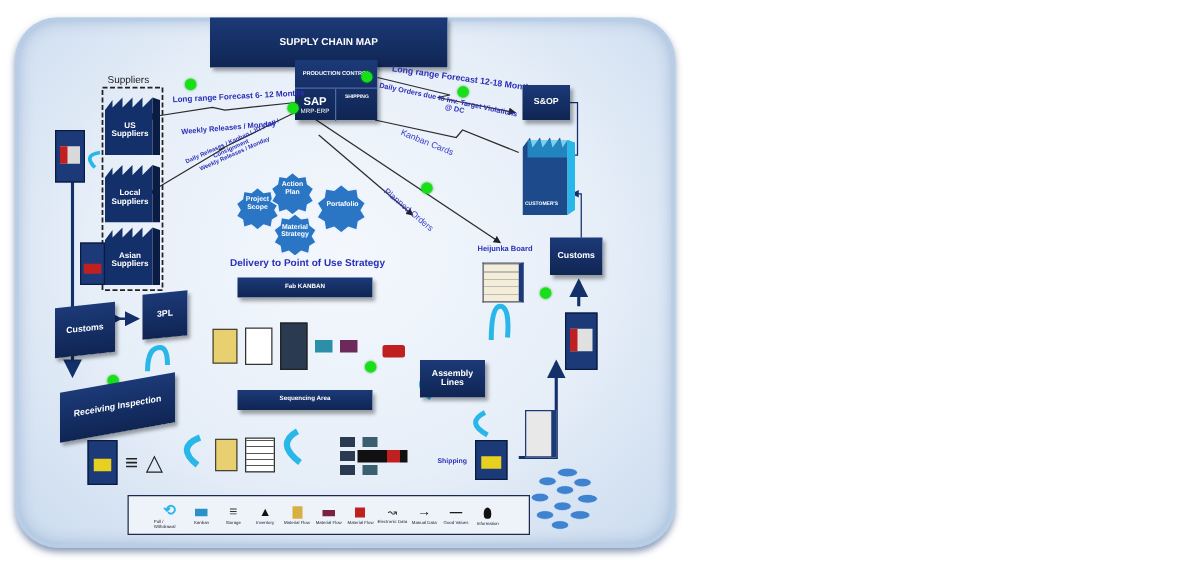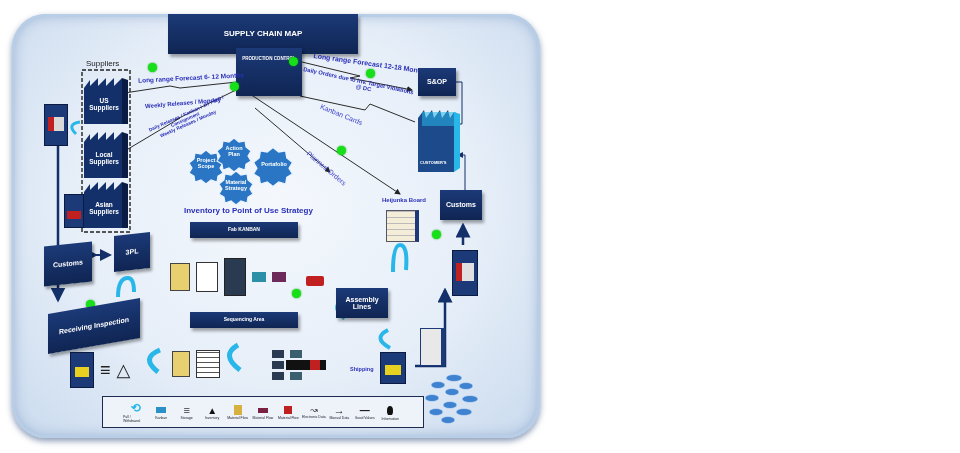--- a/index.html
+++ b/index.html
@@ -62,6 +62,13 @@
 
 <div class="abs navy" style="left:236px;top:48px;width:66px;height:48px;">
   <div class="lbl" style="height:22px;font-size:4.5px;">PRODUCTION CONTROL</div>
+  <div style="display:flex;border-top:1px solid #4a6aa8;">
+    <div style="width:32px;height:26px;border-right:1px solid #4a6aa8;display:flex;flex-direction:column;align-items:center;justify-content:center;">
+      <span style="font-size:9px;color:#fff;font-weight:bold;">SAP</span>
+      <span style="font-size:5px;color:#fff;">MRP-ERP</span>
+    </div>
+    <div class="lbl" style="flex:1;font-size:4px;align-items:flex-start;padding-top:4px;">SHIPPING</div>
+  </div>
 </div>
 
 <div class="abs dot" style="left:148px;top:63px;"></div>

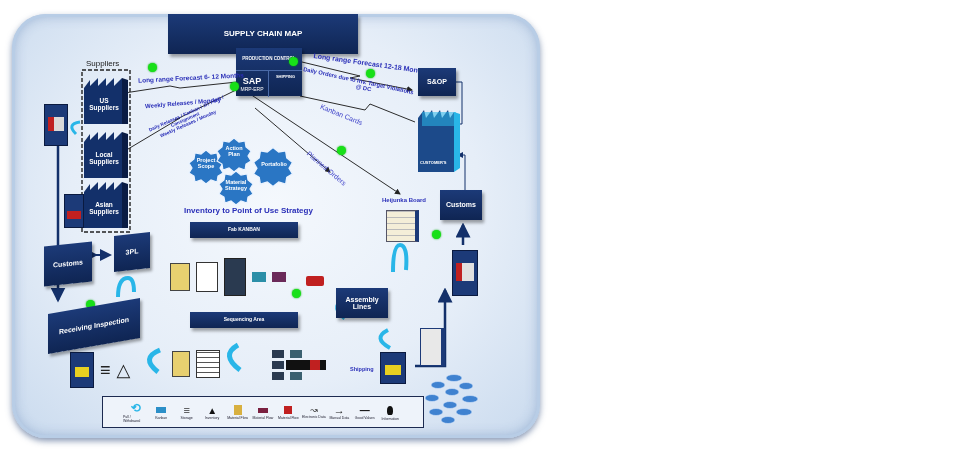--- a/index.html
+++ b/index.html
@@ -143,7 +143,7 @@
 <div class="abs lbl" style="left:220px;top:146px;width:28px;font-size:5.5px;">Action Plan</div>
 <div class="abs lbl" style="left:256px;top:162px;width:36px;font-size:5.5px;">Portafolio</div>
 <div class="abs lbl" style="left:220px;top:180px;width:32px;font-size:5.5px;">Material Strategy</div>
-<div class="abs" style="left:184px;top:206px;font-size:8px;font-weight:bold;color:#2a2fb8;white-space:nowrap;">Inventory to Point of Use Strategy</div>
+<div class="abs" style="left:184px;top:206px;font-size:8px;font-weight:bold;color:#2a2fb8;white-space:nowrap;">Delivery to Point of Use Strategy</div>
 
 <div class="abs navy lbl" style="left:190px;top:222px;width:108px;height:16px;font-size:5px;">Fab KANBAN</div>
 <div class="abs" style="left:170px;top:258px;display:flex;gap:6px;align-items:center;">

